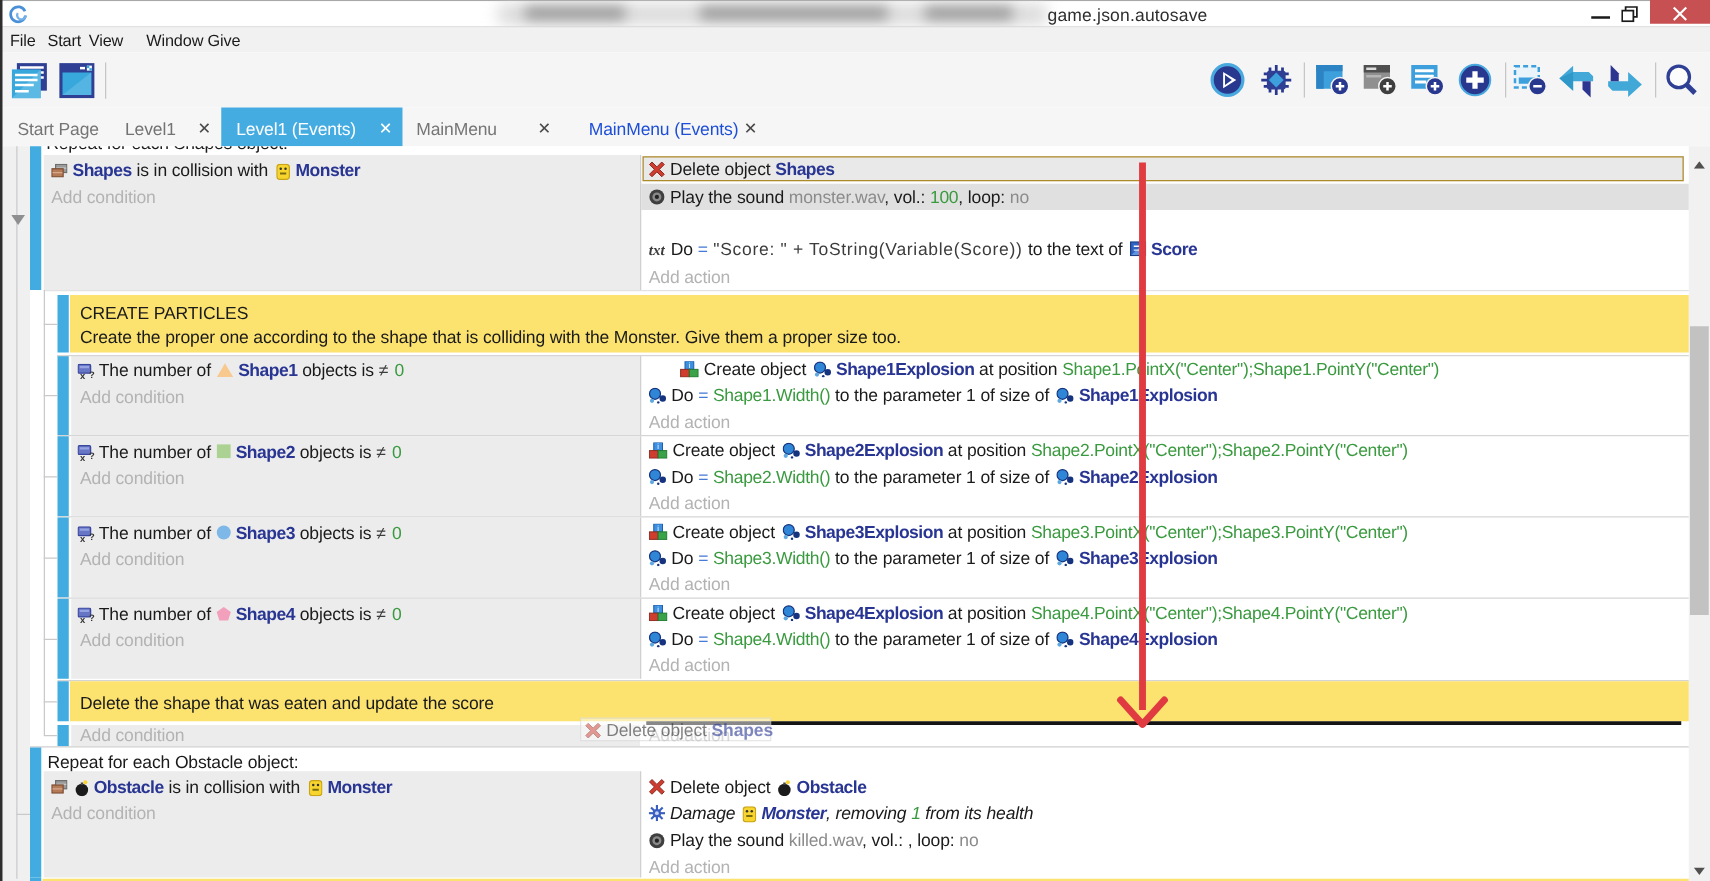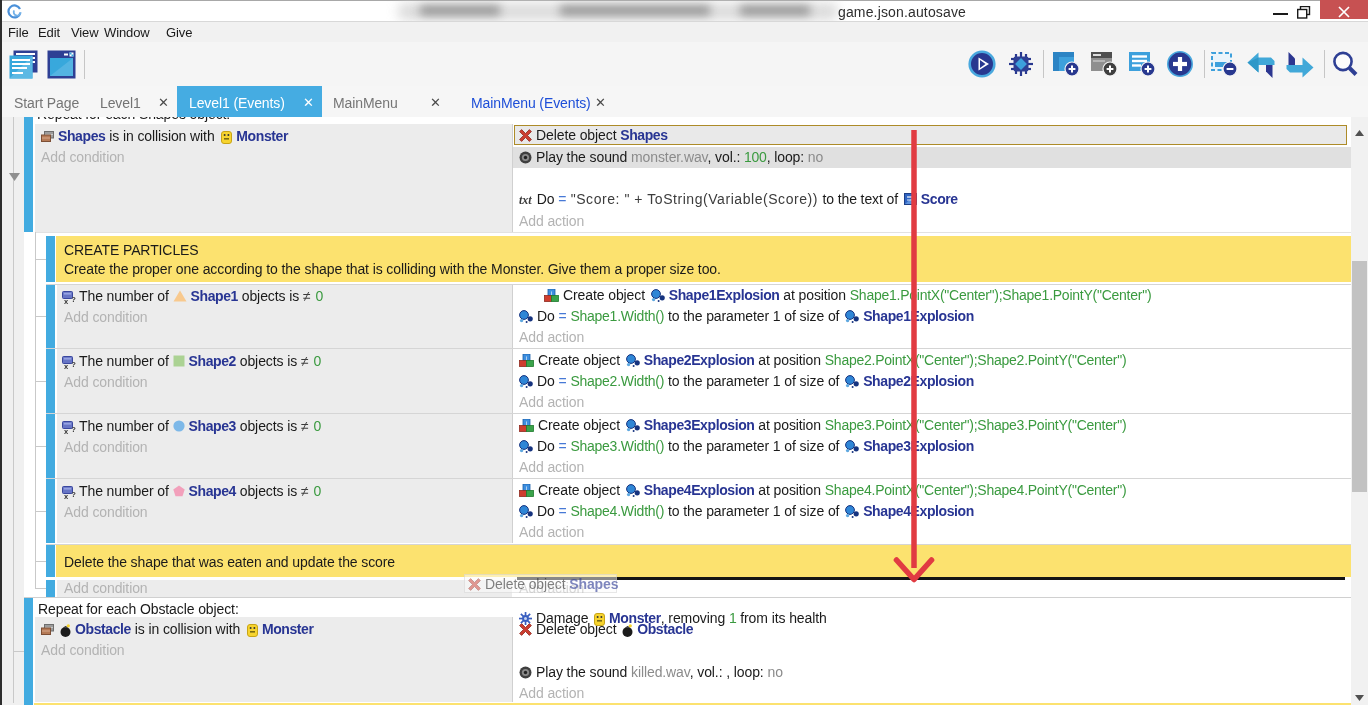--- a/index.html
+++ b/index.html
@@ -40,7 +40,7 @@
 <div class="abs" style="left:0;top:21px;width:1368px;height:1px;background:#d8d8d8"></div>
 <div class="abs" style="left:0;top:22px;width:1368px;height:20px;background:#f1f1f1"></div>
 <div class="abs" style="left:8px;top:25px;font-size:13px;letter-spacing:-0.1px;color:#1a1a1a">File</div>
-<div class="abs" style="left:38px;top:25px;font-size:13px;letter-spacing:-0.1px;color:#1a1a1a">Edit</div>
+<div class="abs" style="left:38px;top:25px;font-size:13px;letter-spacing:-0.1px;color:#1a1a1a">Start</div>
 <div class="abs" style="left:71px;top:25px;font-size:13px;letter-spacing:-0.1px;color:#1a1a1a">View</div>
 <div class="abs" style="left:104px;top:25px;font-size:13px;letter-spacing:-0.1px;color:#1a1a1a">Window</div>
 <div class="abs" style="left:166px;top:25px;font-size:13px;letter-spacing:-0.1px;color:#1a1a1a">Give</div>

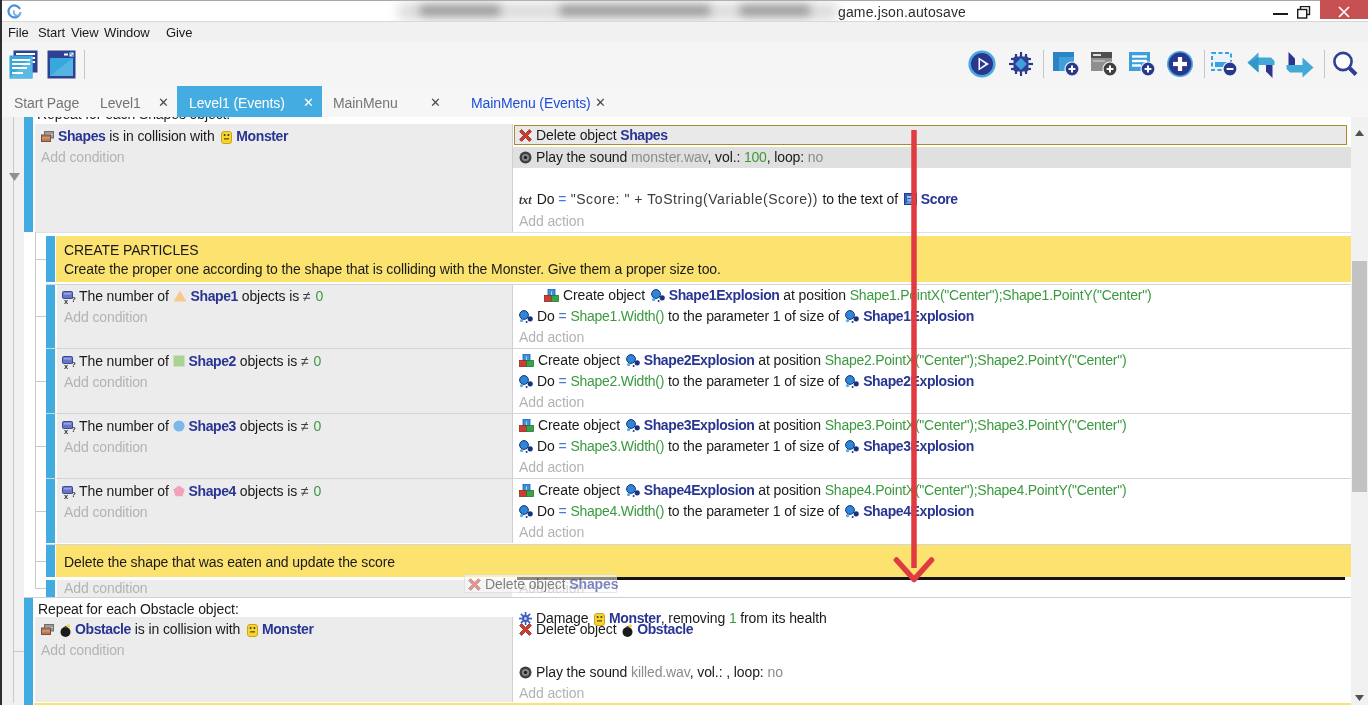--- a/index.html
+++ b/index.html
@@ -42,7 +42,7 @@
 <div class="abs" style="left:8px;top:25px;font-size:13px;letter-spacing:-0.1px;color:#1a1a1a">File</div>
 <div class="abs" style="left:38px;top:25px;font-size:13px;letter-spacing:-0.1px;color:#1a1a1a">Start</div>
 <div class="abs" style="left:71px;top:25px;font-size:13px;letter-spacing:-0.1px;color:#1a1a1a">View</div>
-<div class="abs" style="left:104px;top:25px;font-size:13px;letter-spacing:-0.1px;color:#1a1a1a">Window</div>
+<div class="abs" style="left:117px;top:25px;font-size:13px;letter-spacing:-0.1px;color:#1a1a1a">Window</div>
 <div class="abs" style="left:166px;top:25px;font-size:13px;letter-spacing:-0.1px;color:#1a1a1a">Give</div>
 <div class="abs" style="left:0;top:42px;width:1368px;height:44px;background:#f5f5f5"></div>
 <div class="abs" style="left:9px;top:50px"><svg width="30" height="29" viewBox="0 0 30 29">

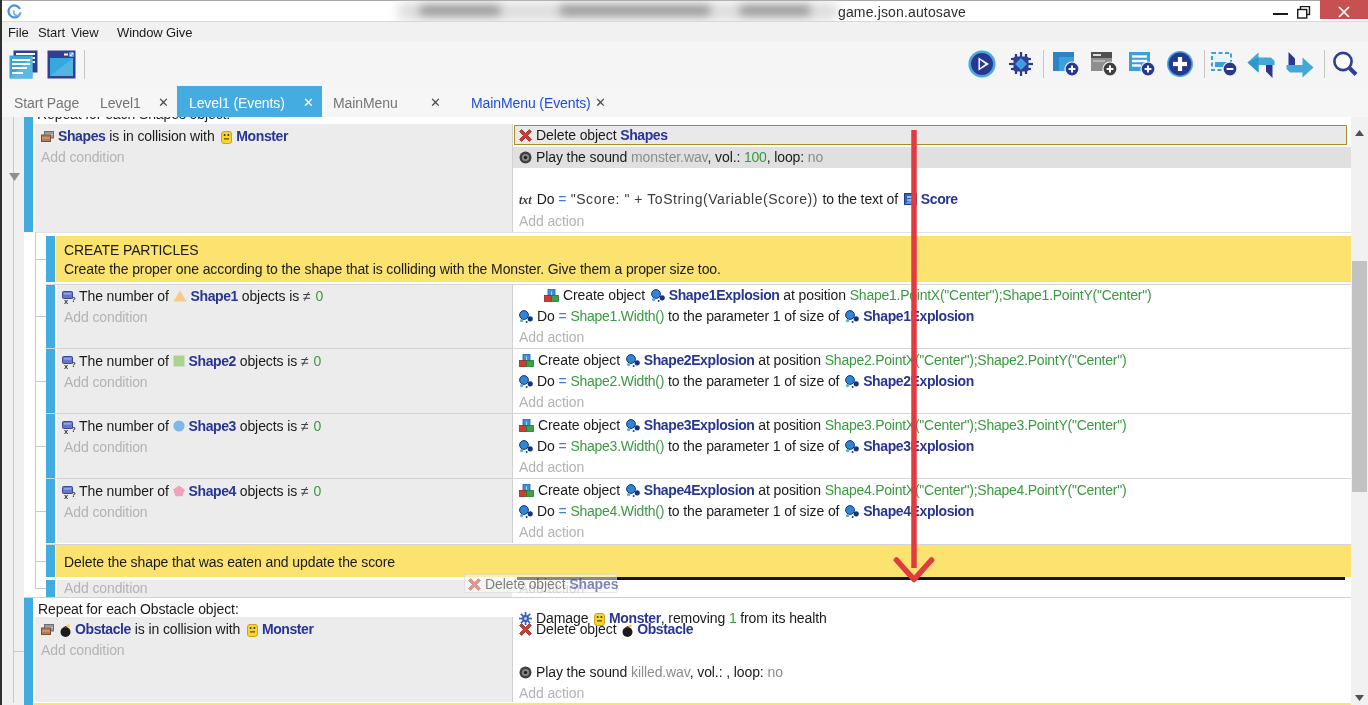--- a/index.html
+++ b/index.html
@@ -389,7 +389,7 @@
           <rect x="4.6" y="2" width="2" height="2" fill="#444"></rect>
           <circle cx="8.3" cy="1.8" r="1.6" fill="#f7d42e"></circle>
         </svg></span><span class="nv">Obstacle</span></div>
-<div class="r" style="left:519px;top:608px;"><span style="display:inline-block;width:13px;height:13px;margin-right:4px;margin-left:0px;vertical-align:-2px"><svg width="13" height="13" viewBox="0 0 13 13">
+<div class="r" style="left:519px;top:640px;font-style:italic;"><span style="display:inline-block;width:13px;height:13px;margin-right:4px;margin-left:0px;vertical-align:-2px"><svg width="13" height="13" viewBox="0 0 13 13">
           <g fill="#3a5fc0">
             <circle cx="6.5" cy="6.5" r="3.4"></circle>
             <rect x="5.7" y="0" width="1.7" height="13" transform="rotate(0 6.5 6.5)"></rect>

